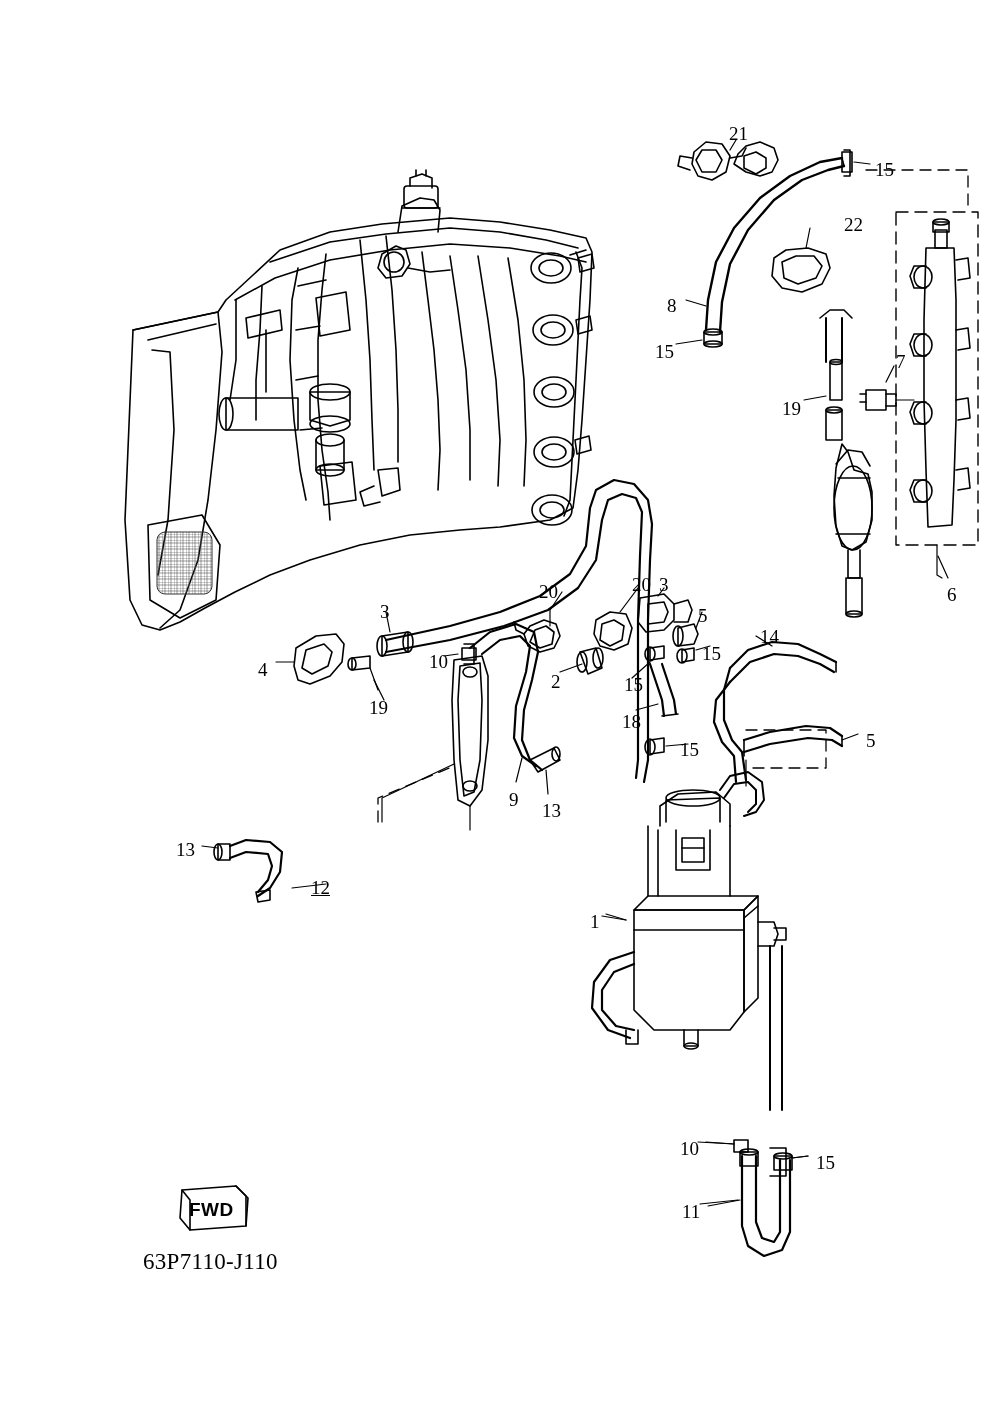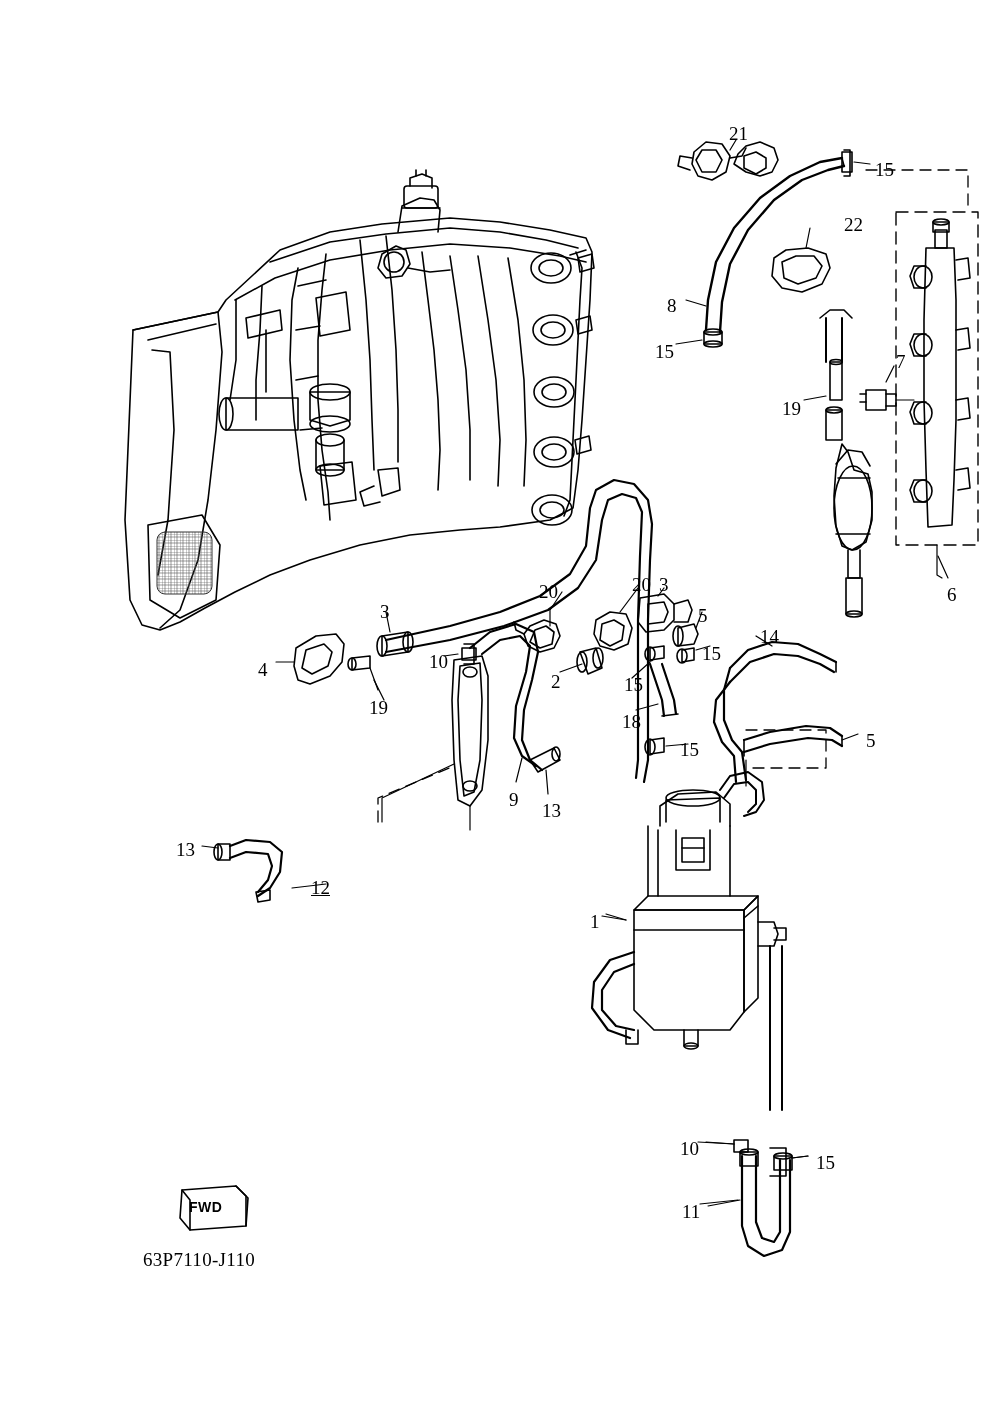--- a/index.html
+++ b/index.html
@@ -67,7 +67,7 @@
     width: 70px;
     height: 44px;
     font-family: "Liberation Sans", sans-serif;
-    font-size: 14px;
+    font-size: 19px;
     font-weight: 700;
     letter-spacing: 0.5px;
     padding-left: 35px;

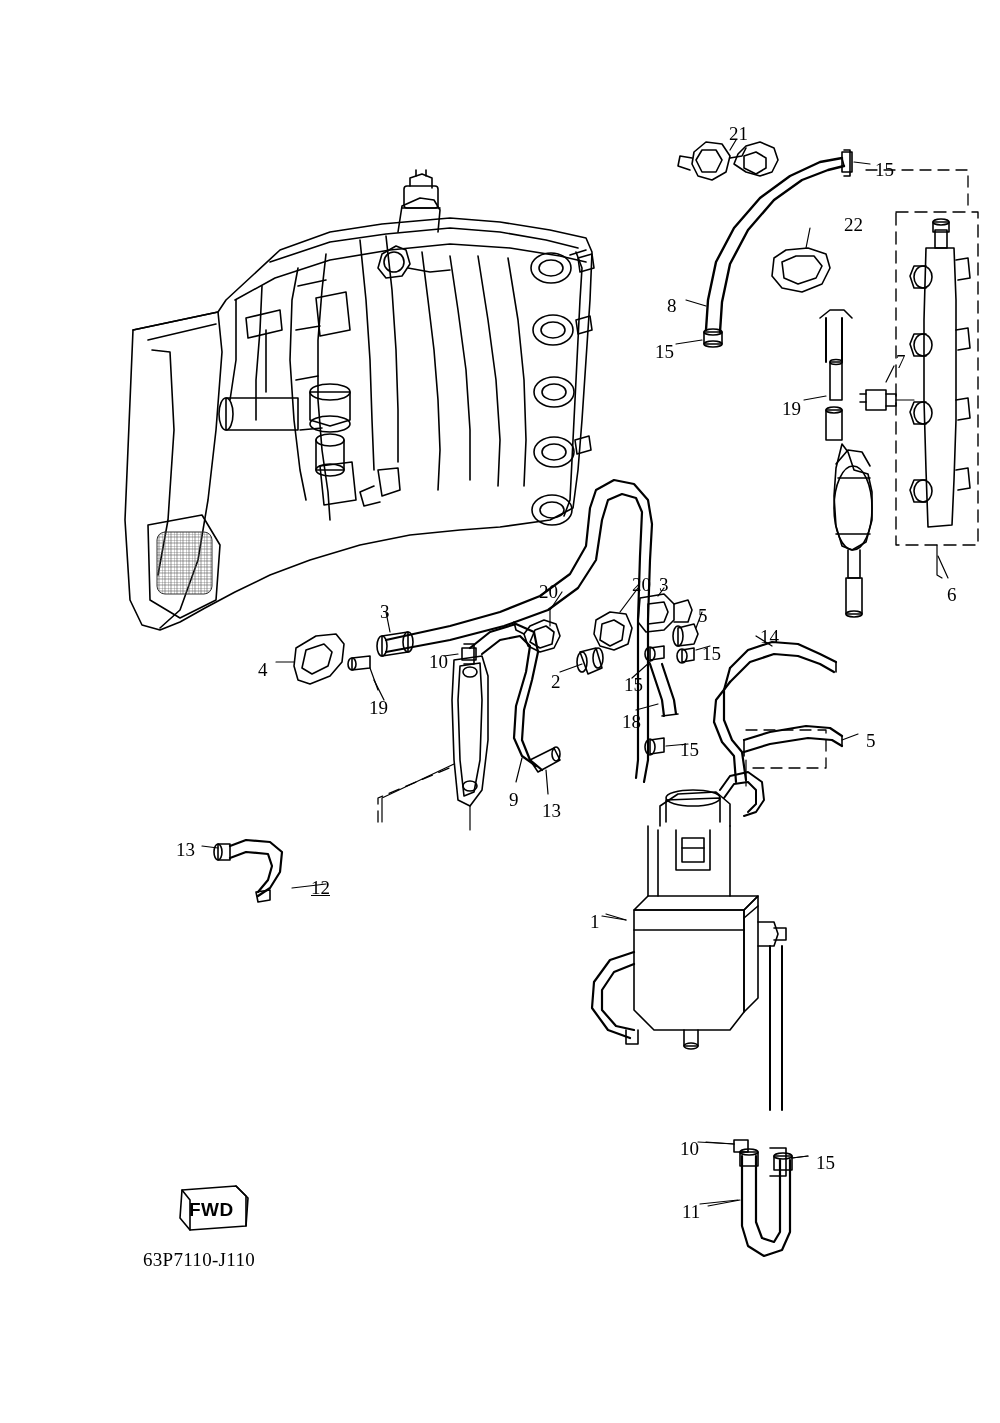--- a/index.html
+++ b/index.html
@@ -44,7 +44,7 @@
     left: 113px;
     top: 1249px;
     font-family: "Liberation Serif", serif;
-    font-size: 19px;
+    font-size: 23px;
     letter-spacing: 0.3px;
     white-space: nowrap;
   }

